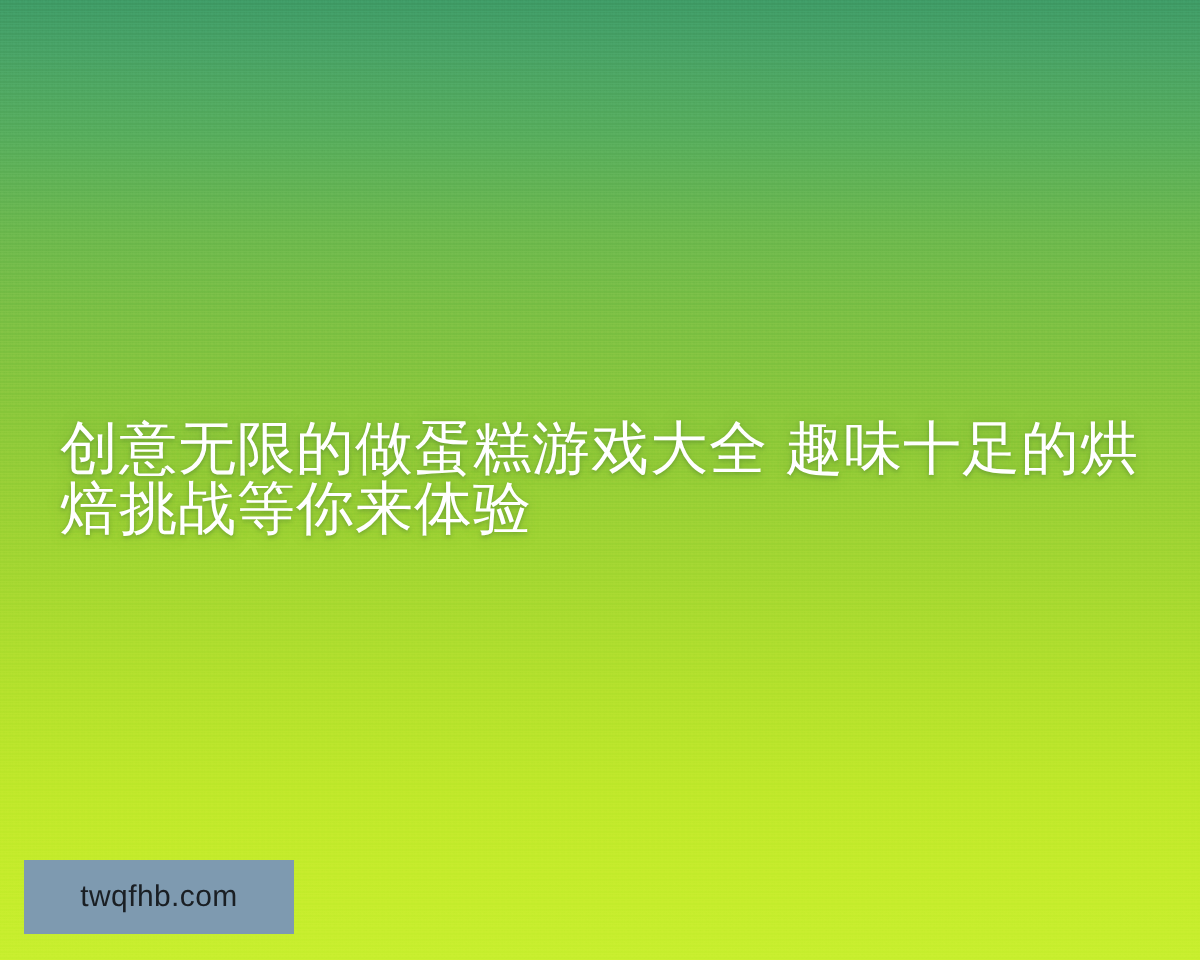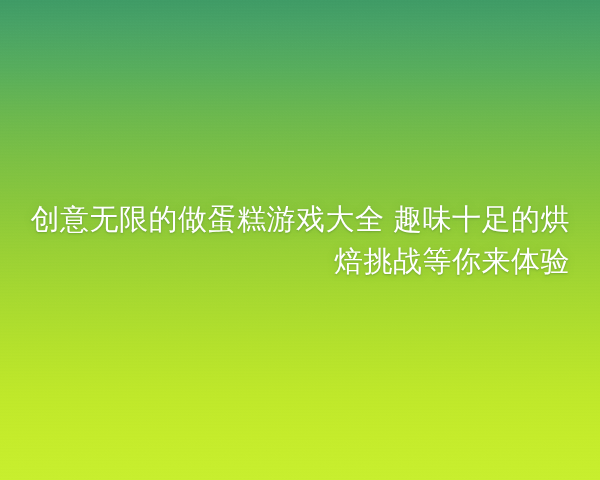--- a/index.html
+++ b/index.html
@@ -69,9 +69,9 @@
   .headline {
     color: #ffffff;
     font-size: 29px;
-    line-height: 42px;
+    line-height: 30px;
     font-weight: 400;
-    text-align: right;
+    text-align: left;
     letter-spacing: 0.5px;
     max-width: 540px;
     text-shadow:

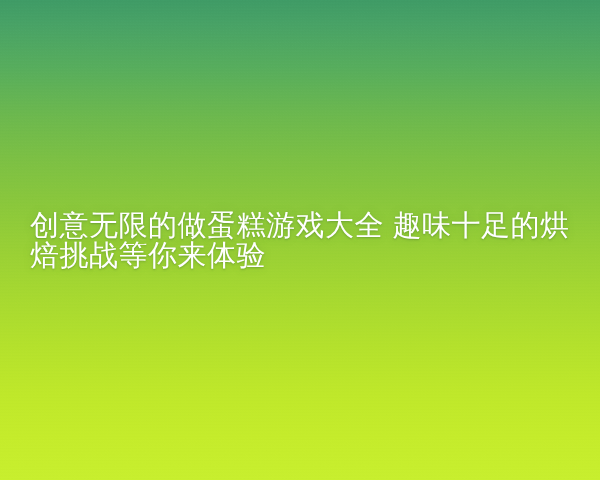--- a/index.html
+++ b/index.html
@@ -117,6 +117,9 @@
     <div class="headline">创意无限的做蛋糕游戏大全 趣味十足的烘焙挑战等你来体验</div>
   </div>
 
+  <div class="watermark-badge">
+    <span class="watermark-text">twqfhb.com</span>
+  </div>
 
 </div>
 

